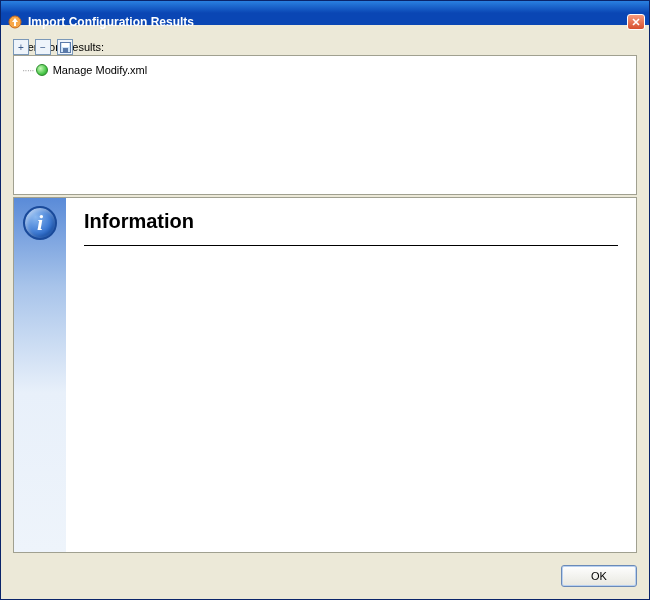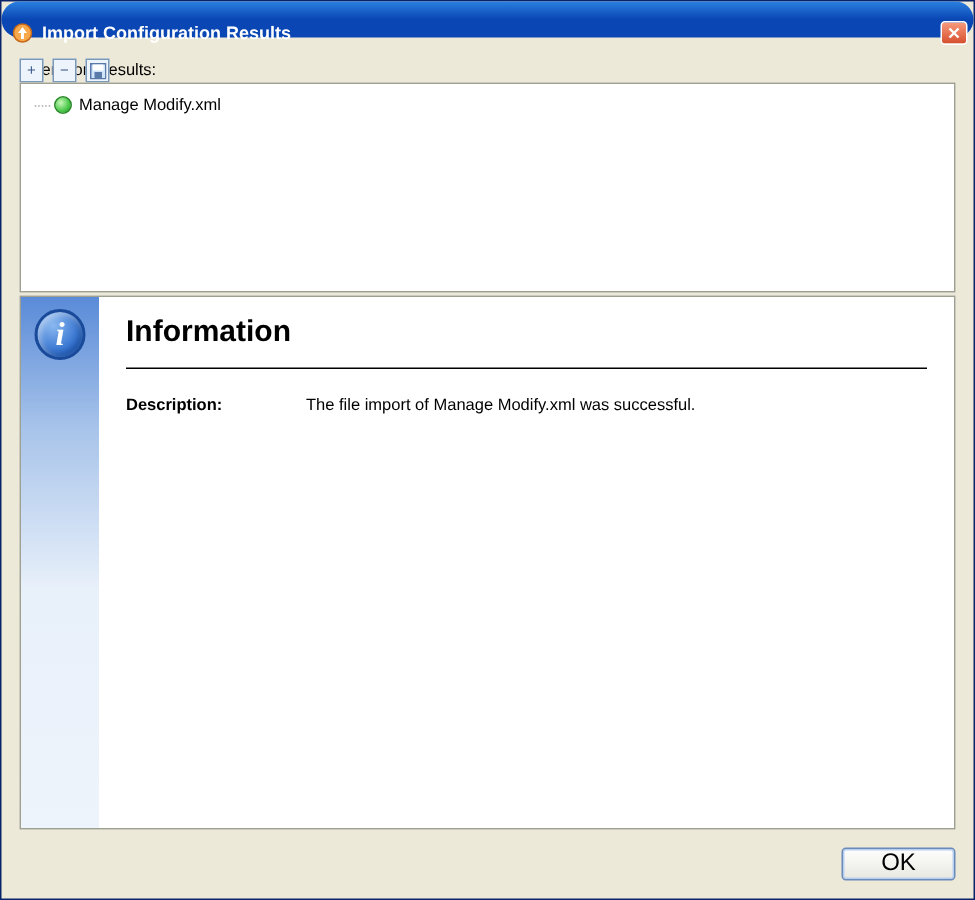--- a/index.html
+++ b/index.html
@@ -28,7 +28,6 @@
     padding: 18px 4px 0 6px;
     color: #fff;
     font-weight: bold;
-    border-radius: 12px;
   }
   .titlebar .app-icon {
     width: 16px; height: 16px;

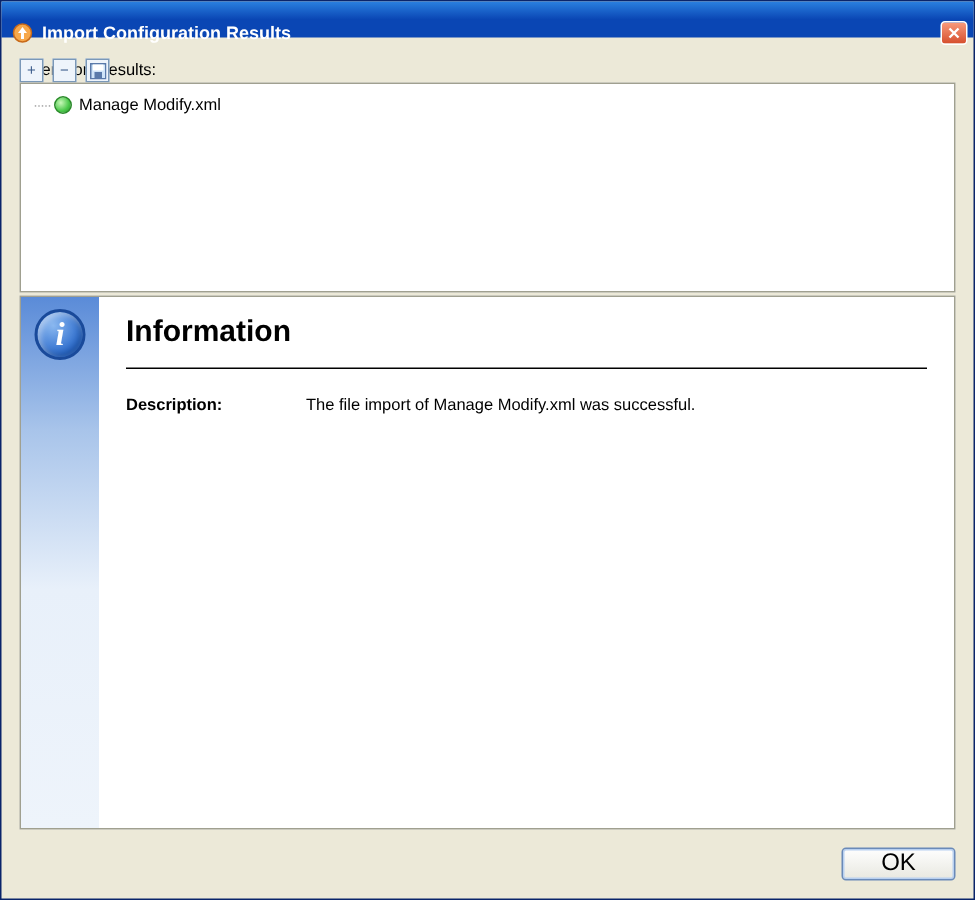--- a/index.html
+++ b/index.html
@@ -223,10 +223,6 @@
       </div>
       <div class="details-body">
         <div class="info-heading">Information</div>
-        <div class="desc-row">
-          <div class="desc-label">Description:</div>
-          <div class="desc-text">The file import of Manage Modify.xml was successful.</div>
-        </div>
       </div>
     </div>
 

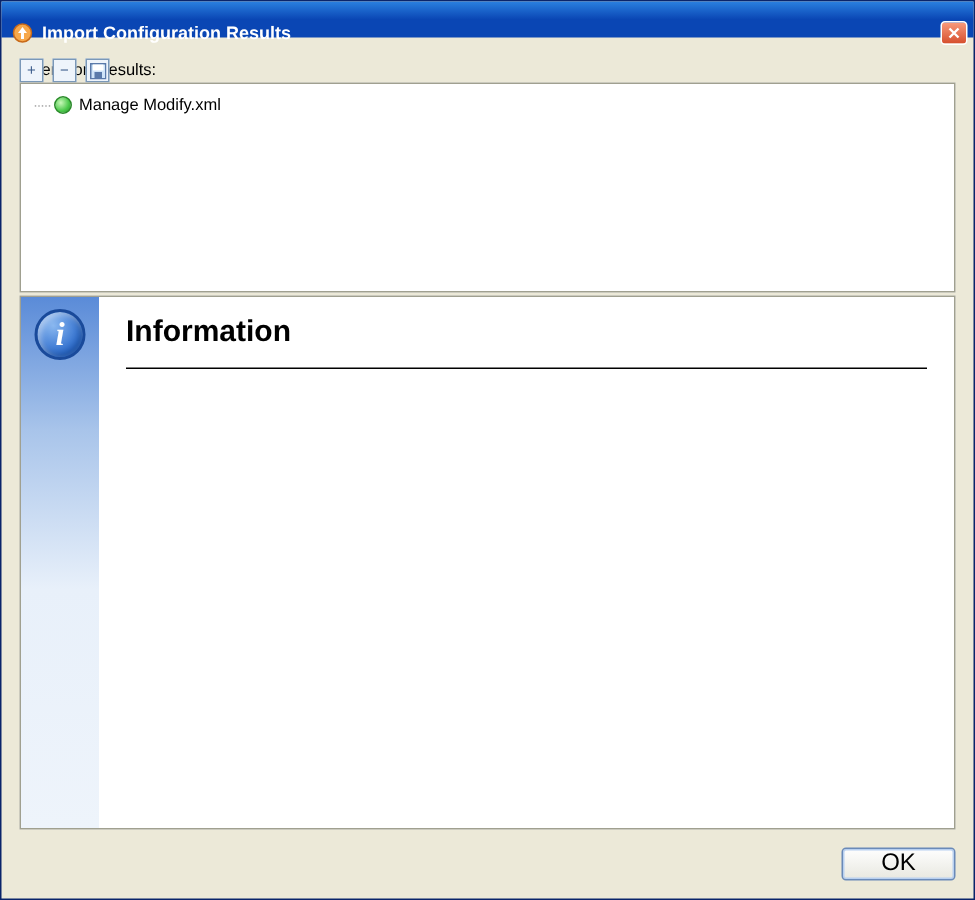--- a/index.html
+++ b/index.html
@@ -166,7 +166,7 @@
     box-shadow: 0 0 0 1px #b8d0f0 inset;
     border-radius: 3px;
     font-family: Tahoma, sans-serif;
-    font-size: 16px;
+    font-size: 11px;
     cursor: pointer;
     text-align: center;
     line-height: 20px;

